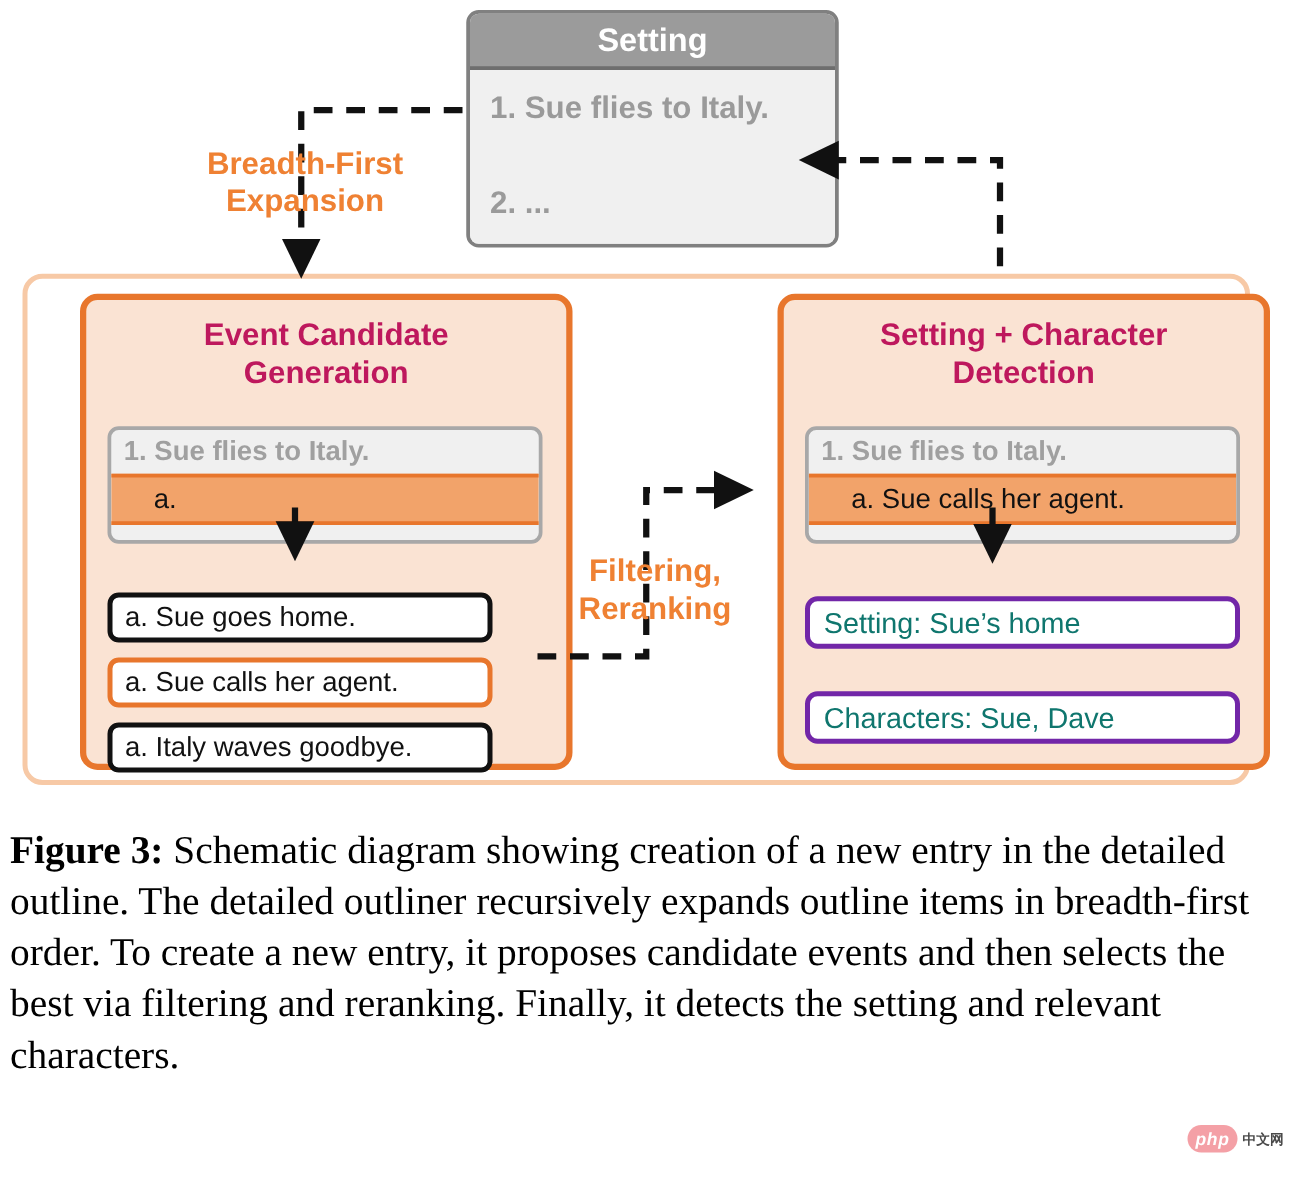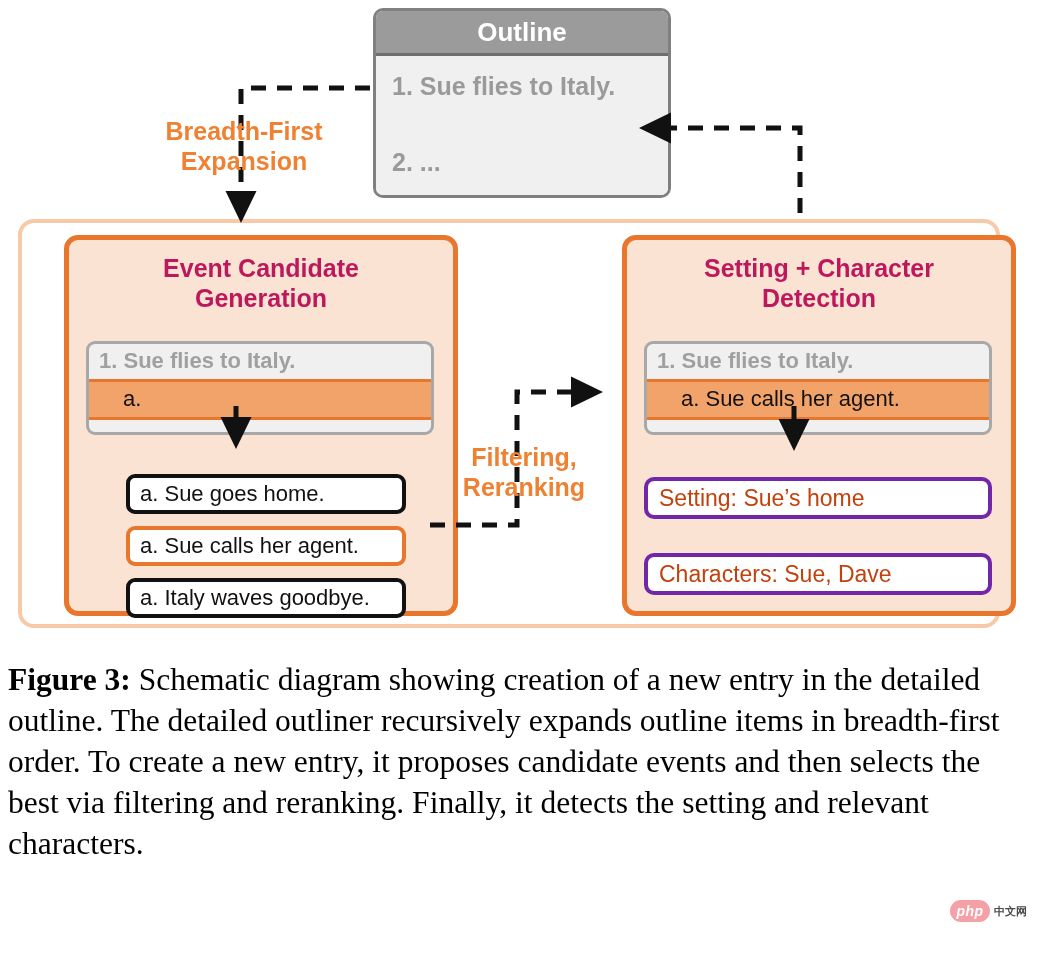--- a/index.html
+++ b/index.html
@@ -268,7 +268,7 @@
 <div id="figure-root">
 
   <div id="outline-card">
-    <div id="outline-header">Outline</div>
+    <div id="outline-header">Setting</div>
     <div id="outline-body">
       <div class="outline-row" id="outline-item-1">1. Sue flies to Italy.</div>
       <div class="outline-row" id="outline-item-2">2. ...</div>

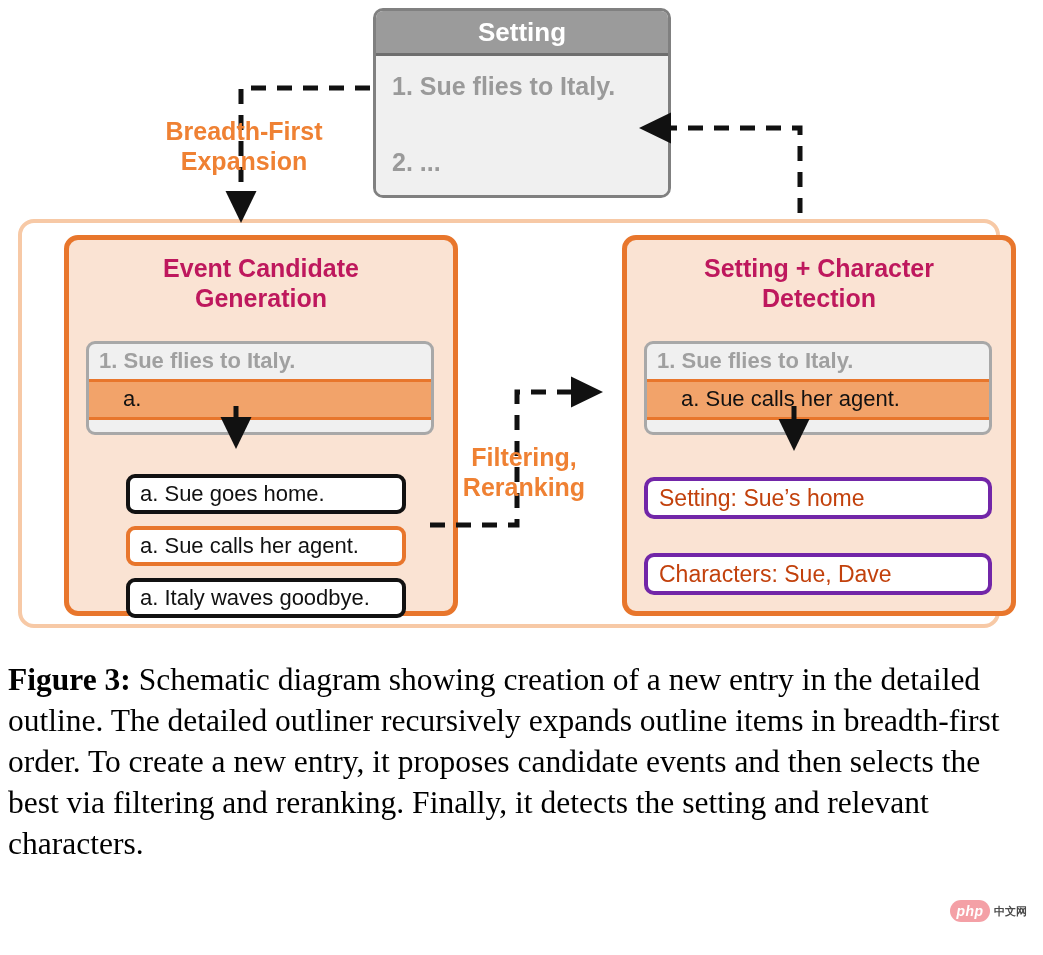--- a/index.html
+++ b/index.html
@@ -154,7 +154,7 @@
   .candidate-box {
     position: absolute;
     left: 17px;
-    width: 280px;
+    width: 308px;
     height: 40px;
     border-radius: 9px;
     background: #ffffff;
@@ -165,7 +165,6 @@
     align-items: center;
     padding-left: 10px;
     white-space: nowrap;
-    margin-left: 40px;
   }
   .candidate-box.plain { border: 4px solid #111111; }
   .candidate-box.selected { border: 4px solid #e8762c; }

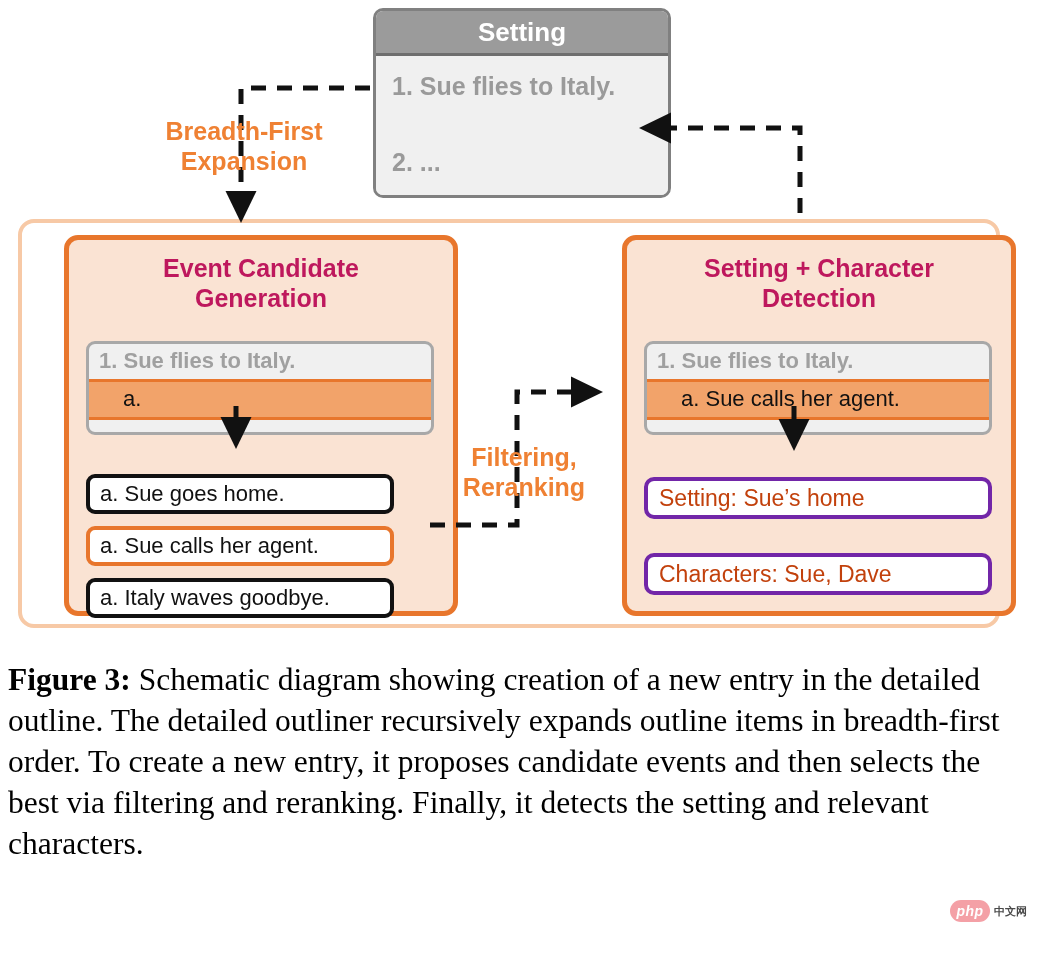--- a/index.html
+++ b/index.html
@@ -182,7 +182,7 @@
     border-radius: 10px;
     background: #ffffff;
     box-sizing: border-box;
-    color: #c2410c;
+    color: #0f766e;
     font-size: 23px;
     display: flex;
     align-items: center;

